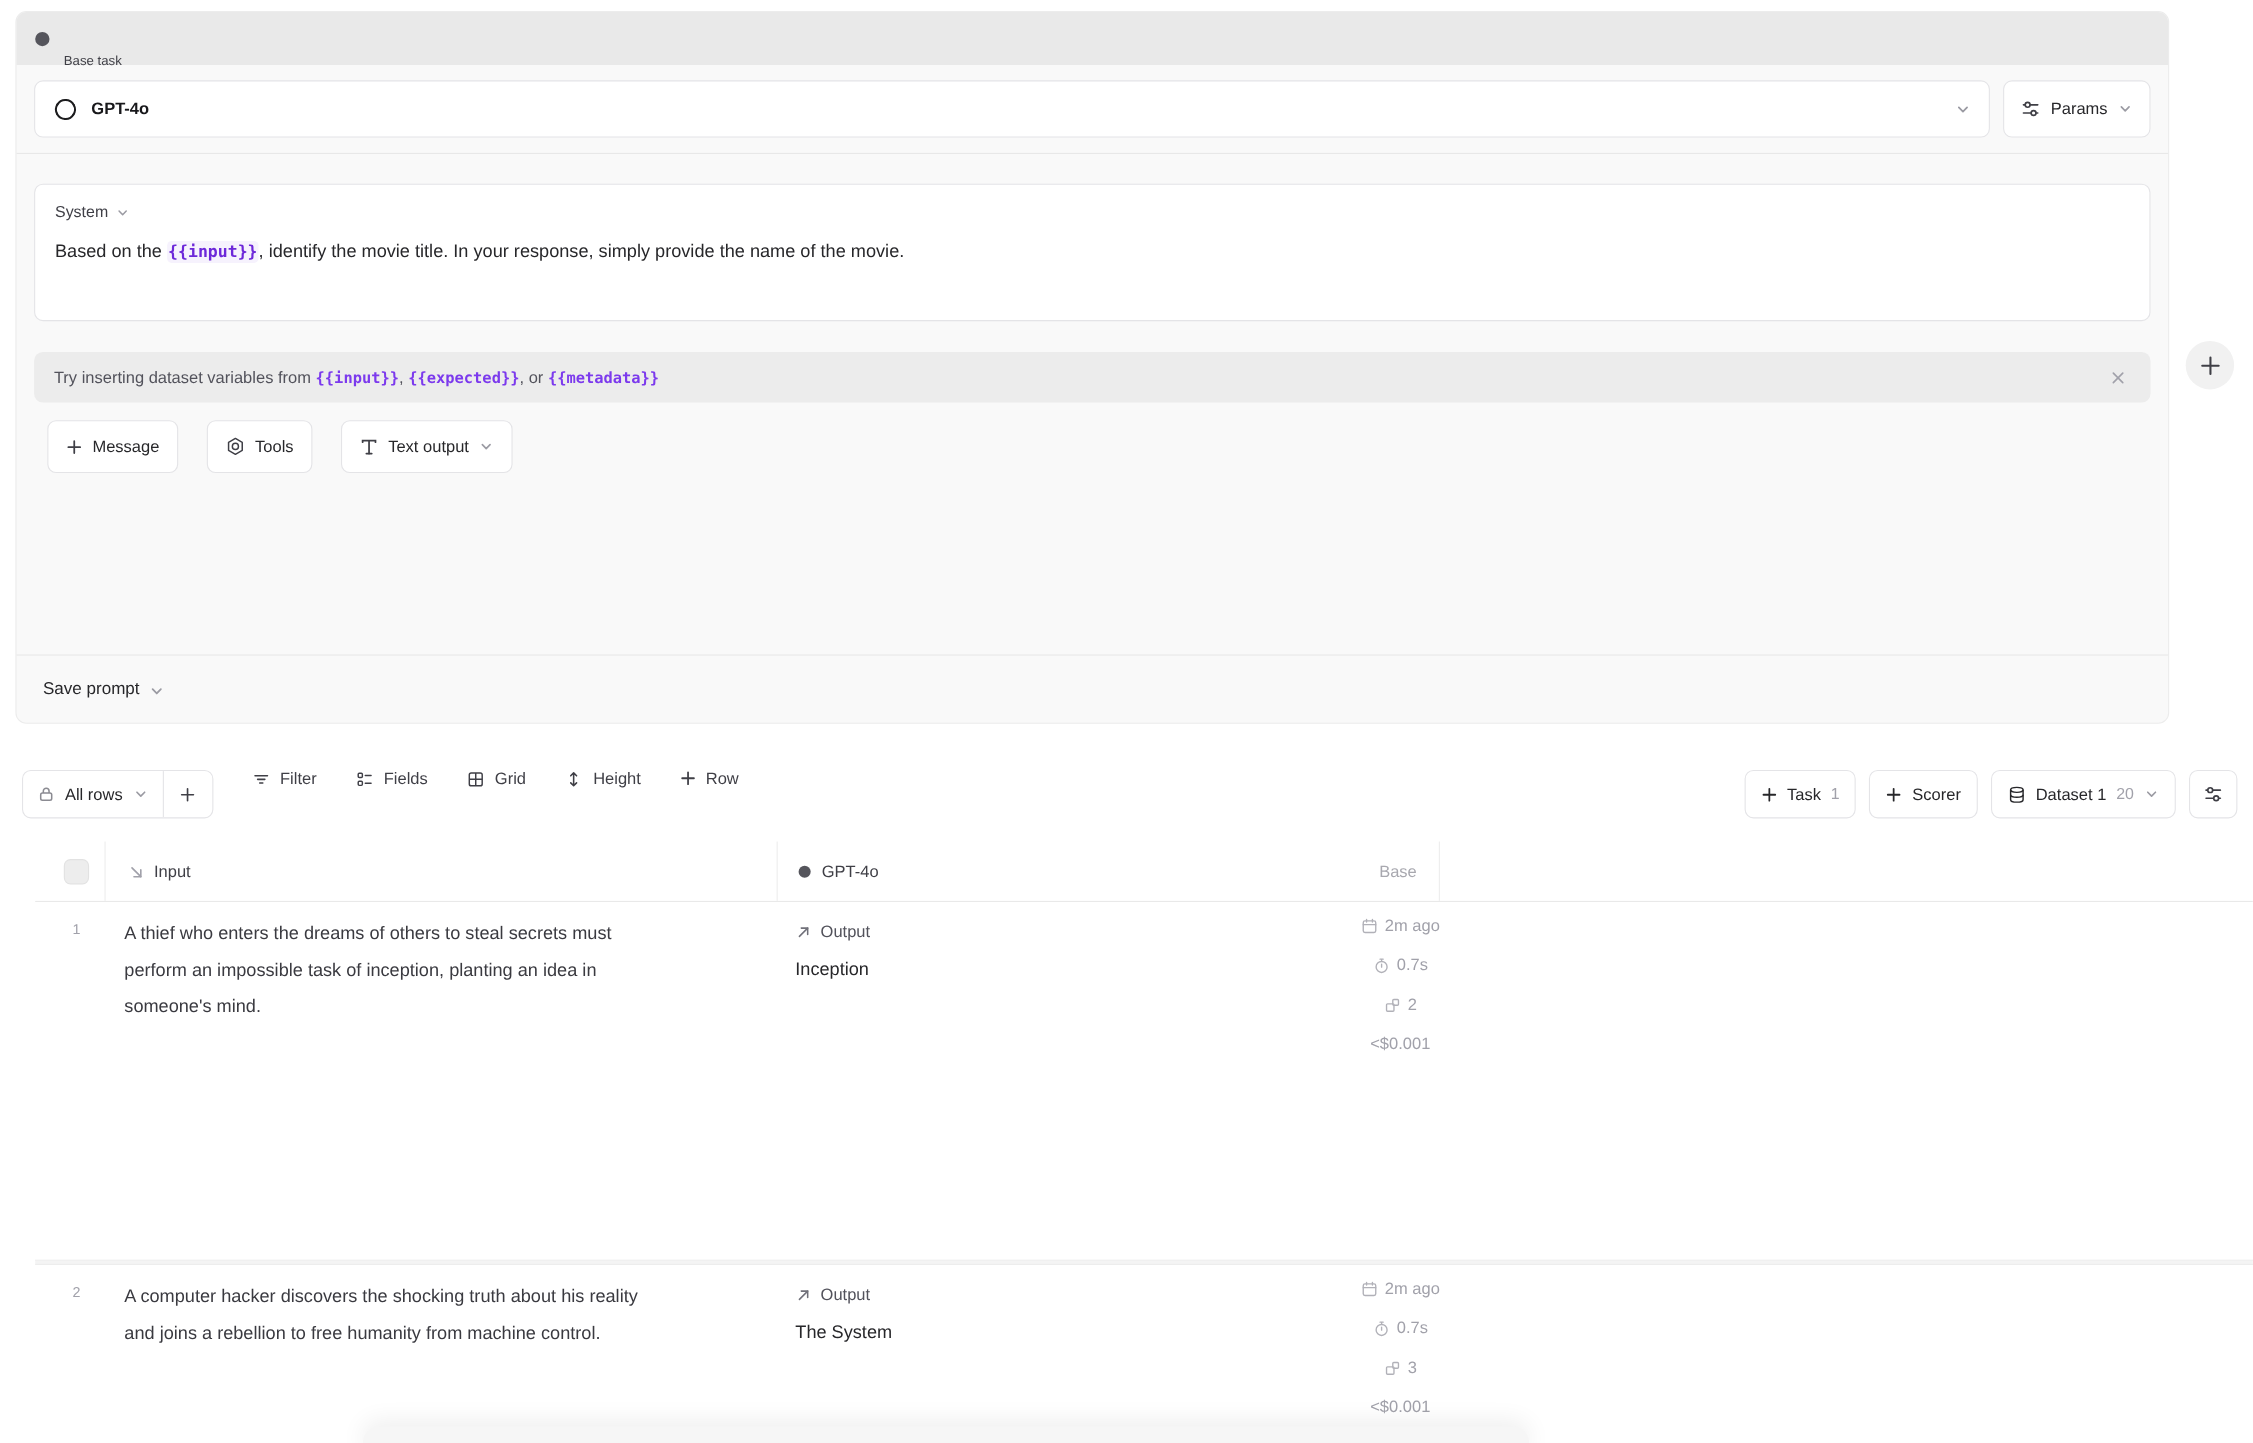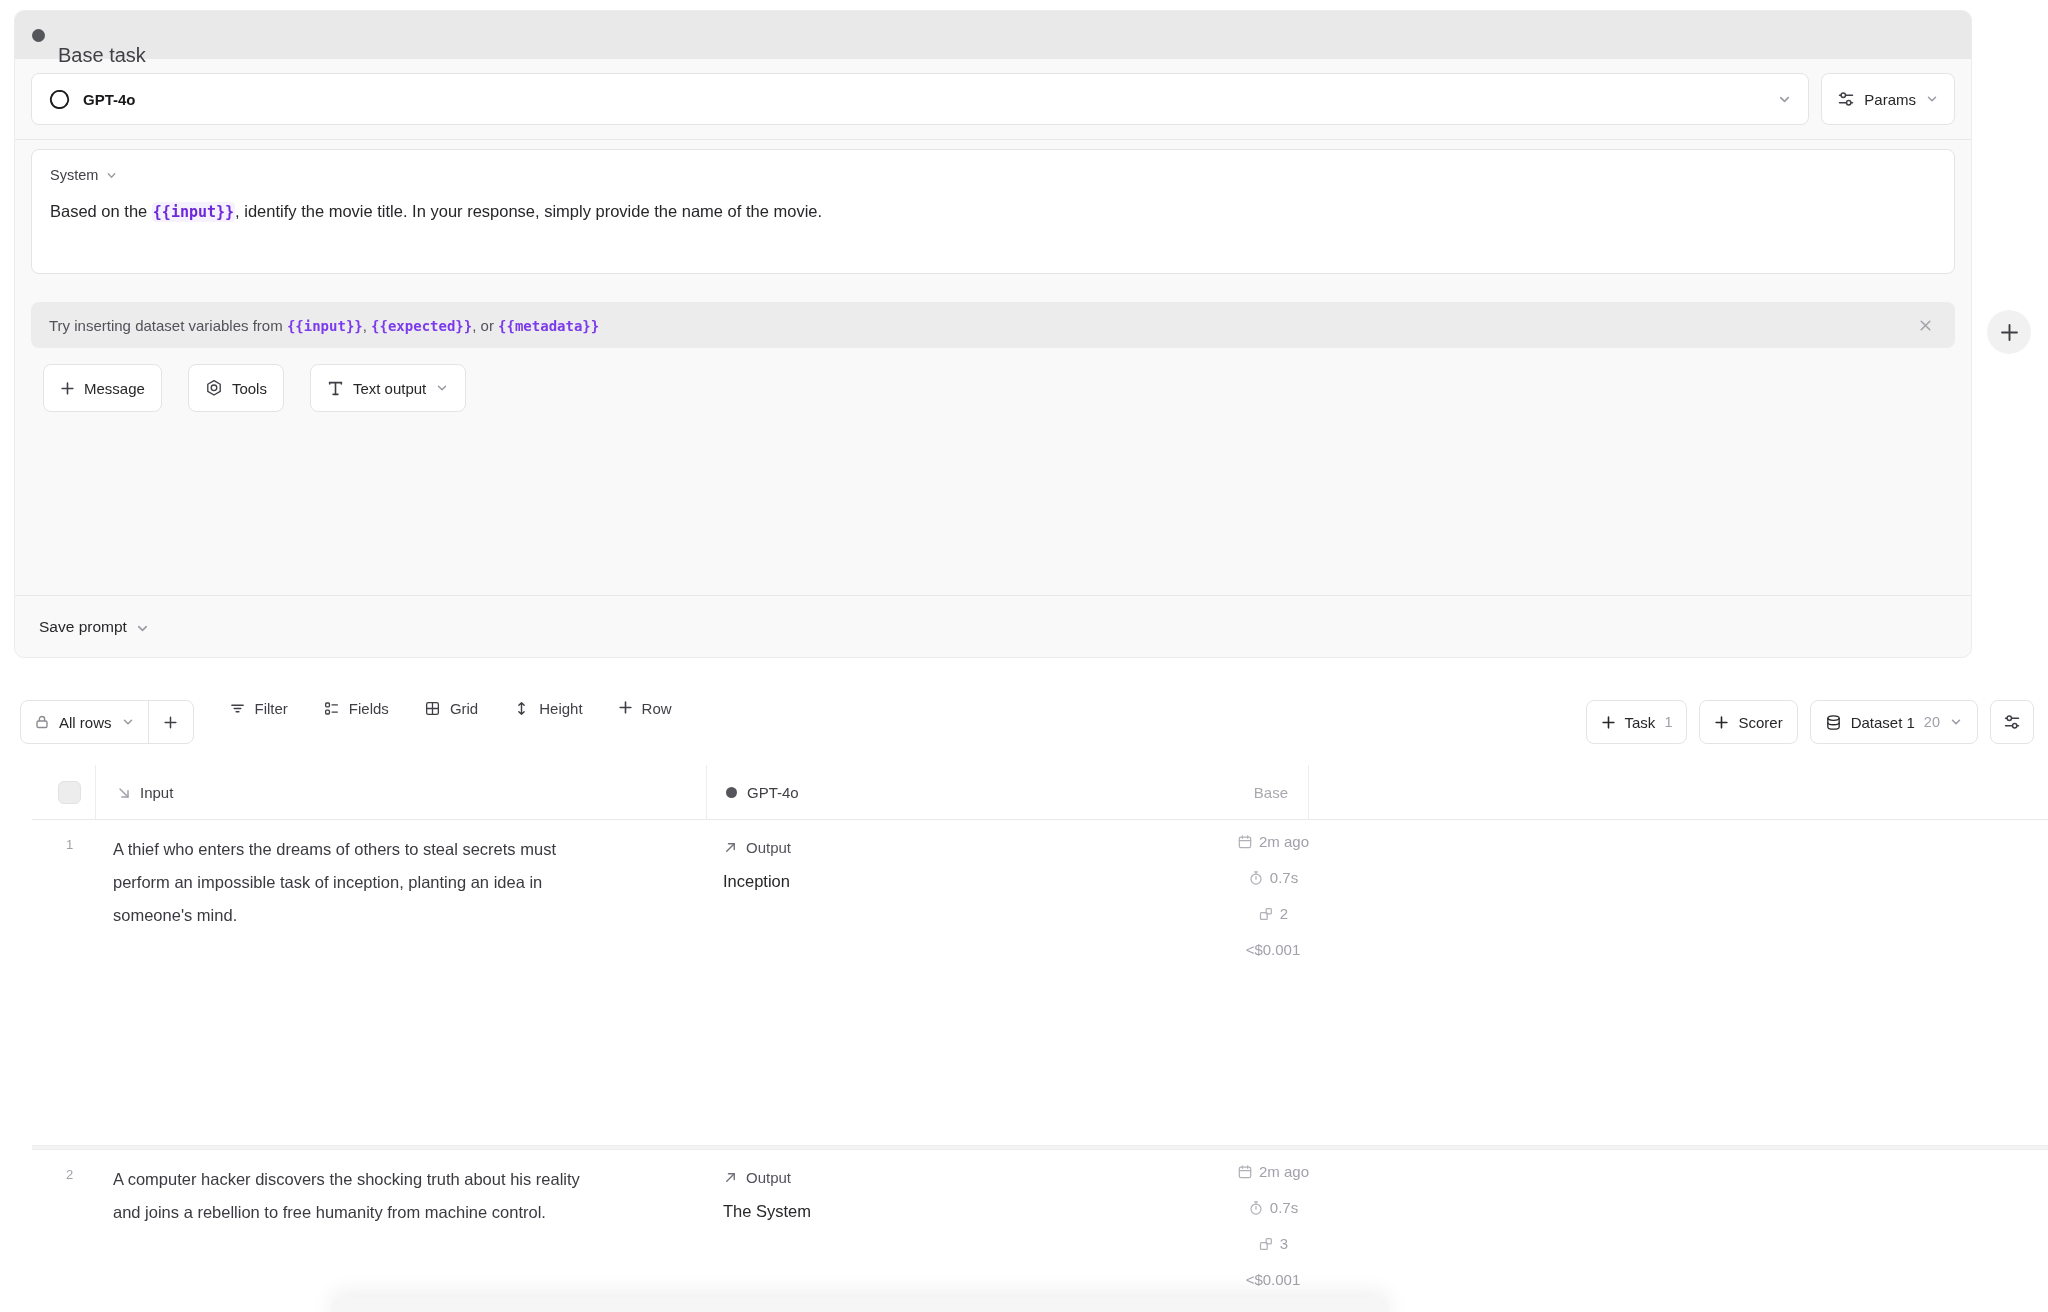--- a/index.html
+++ b/index.html
@@ -21,7 +21,7 @@
     display:flex; align-items:center; padding:0 17px; gap:13px;
   }
   .task-dot { width:13px; height:13px; border-radius:50%; background:#55555c; flex:0 0 auto; }
-  .task-title { font-size:20px; color:#3f3f46;margin-top:40px; }
+  .task-title { font-size:12px; color:#3f3f46;margin-top:40px; }
 
   .model-row { display:flex; gap:12px; padding:14px 16px 0; }
   .model-select {

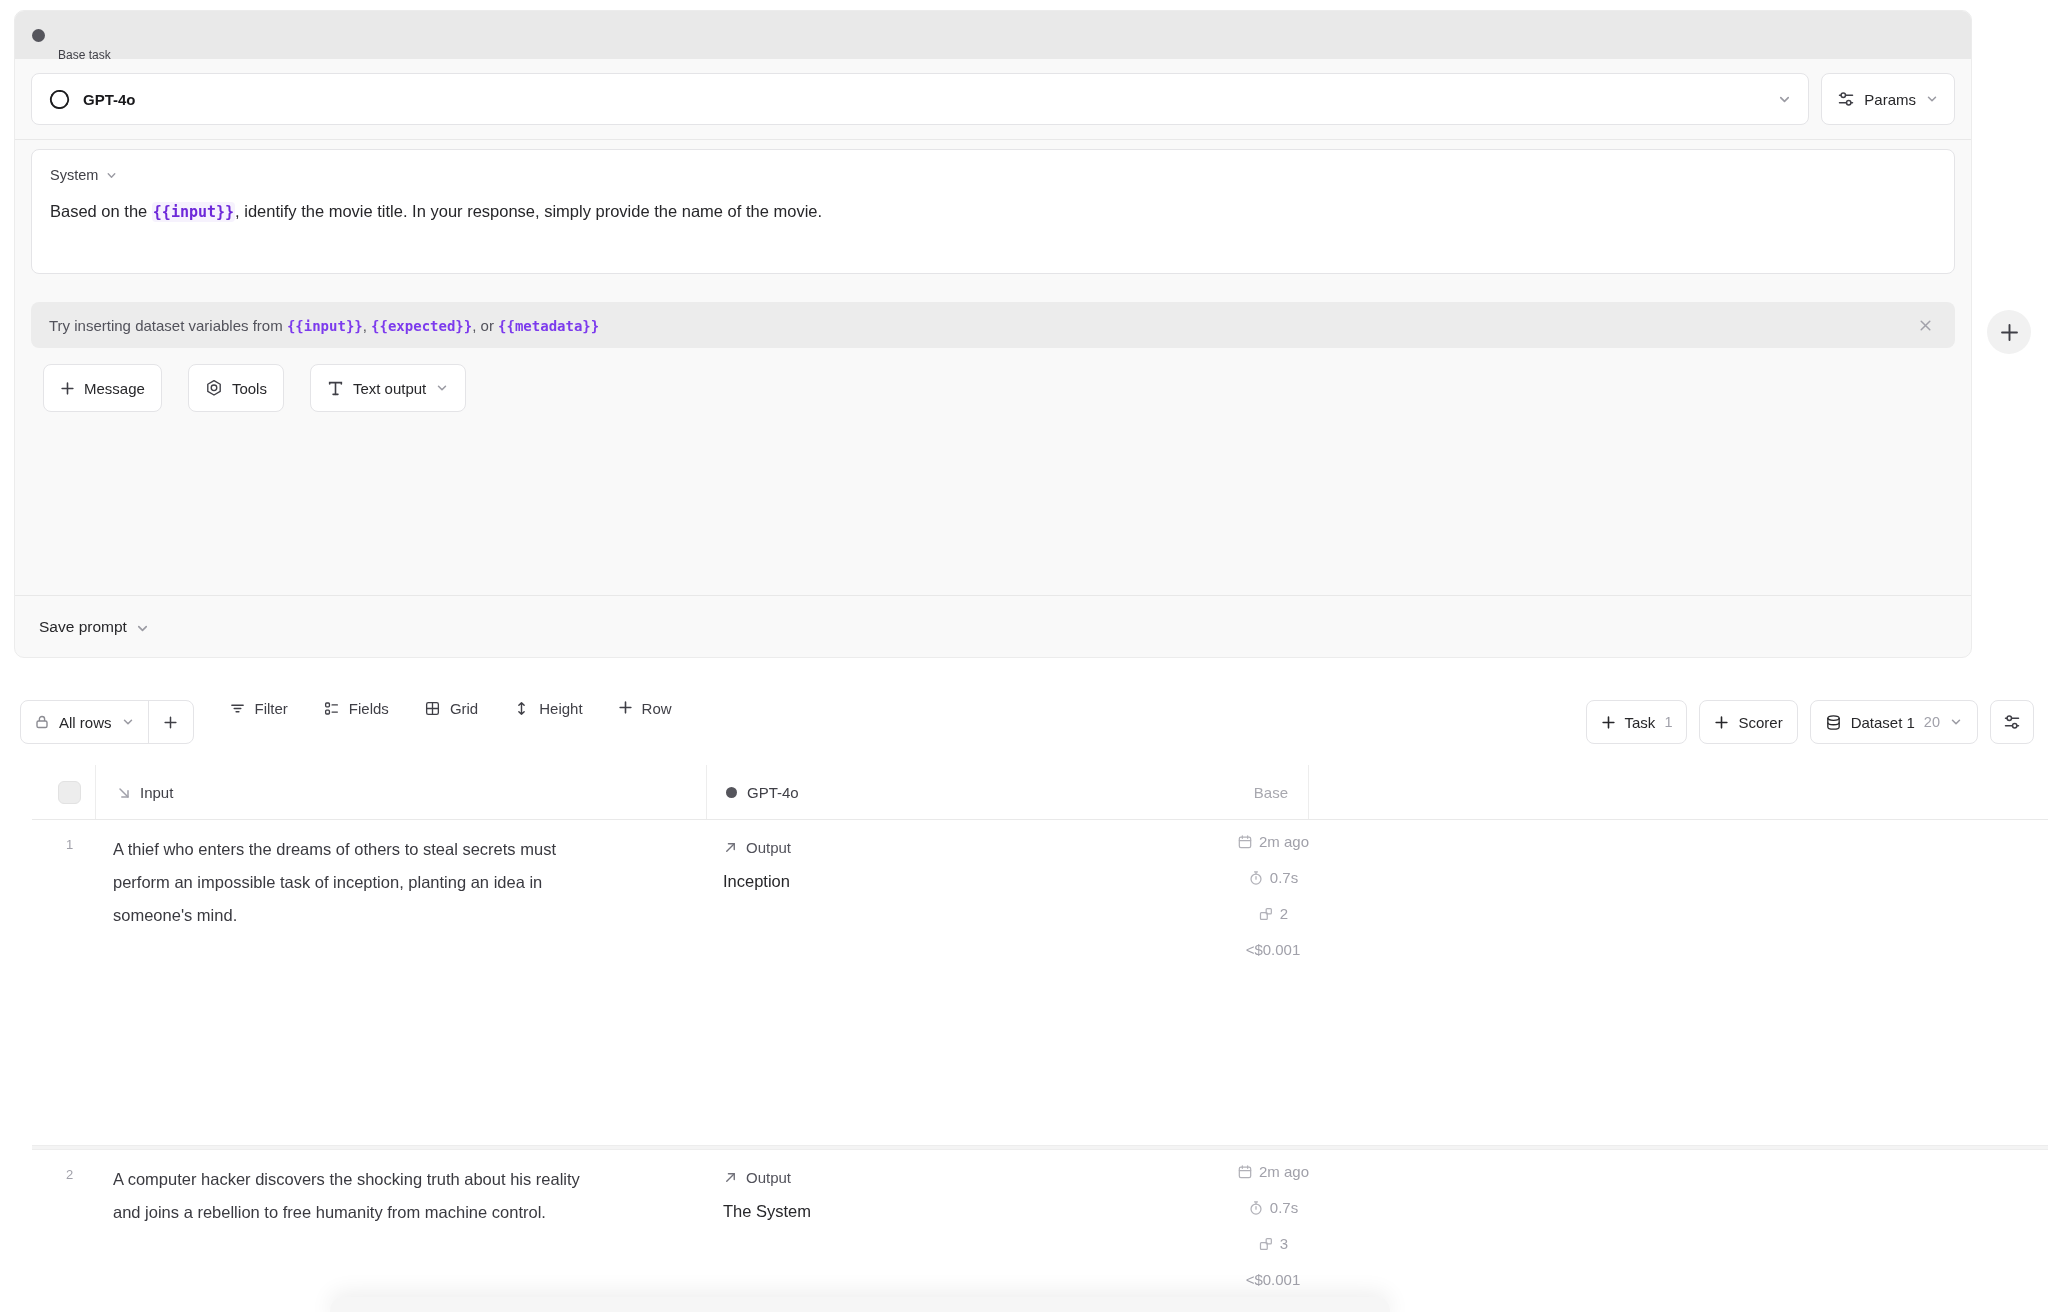--- a/index.html
+++ b/index.html
@@ -39,7 +39,7 @@
   .model-divider { height:1px; background:#e8e8e8; margin-top:14px; }
 
   .prompt-card {
-    margin:9px 16px 0; background:#fff; border:1px solid #e4e4e7; border-radius:8px;
+    margin:27px 16px 0; background:#fff; border:1px solid #e4e4e7; border-radius:8px;
     height:125px; padding:17px 18px;
   }
   .role-row { display:flex; align-items:center; gap:7px; cursor:pointer; width:max-content; }

